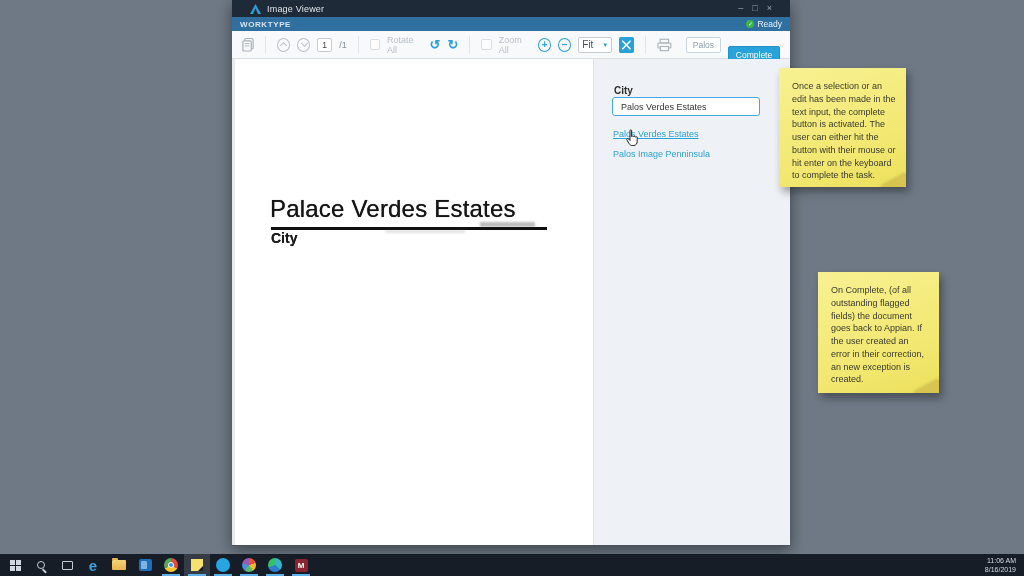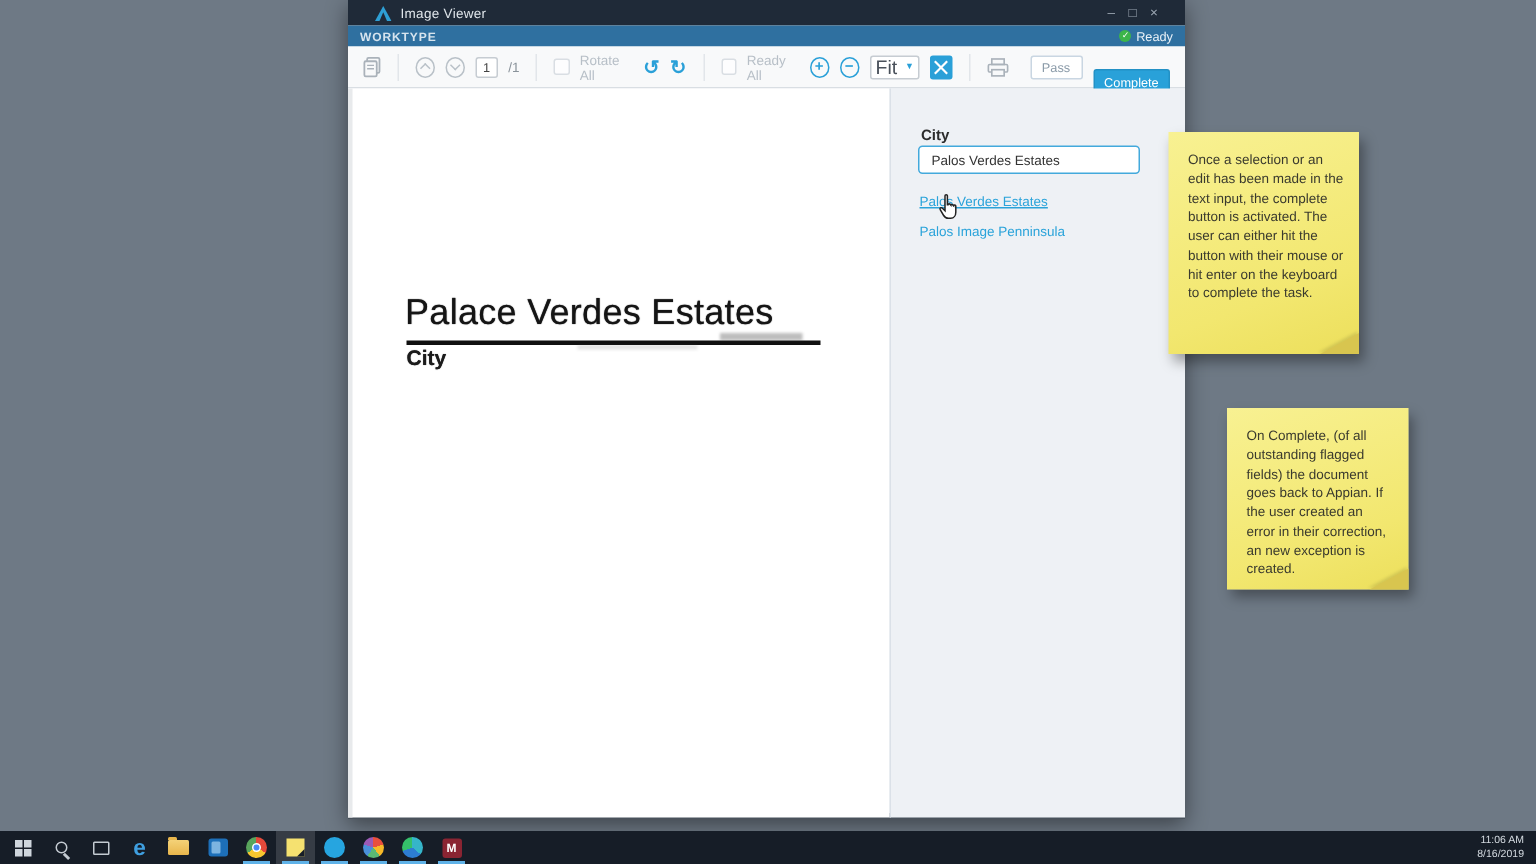--- a/index.html
+++ b/index.html
@@ -183,7 +183,7 @@
       <div class="tb-divider"></div>
 
       <span class="checkbox"></span>
-      <span class="tb-label">Ready All</span>
+      <span class="tb-label">Zoom All</span>
       <span class="pm-circle">+</span>
       <span class="pm-circle">−</span>
 

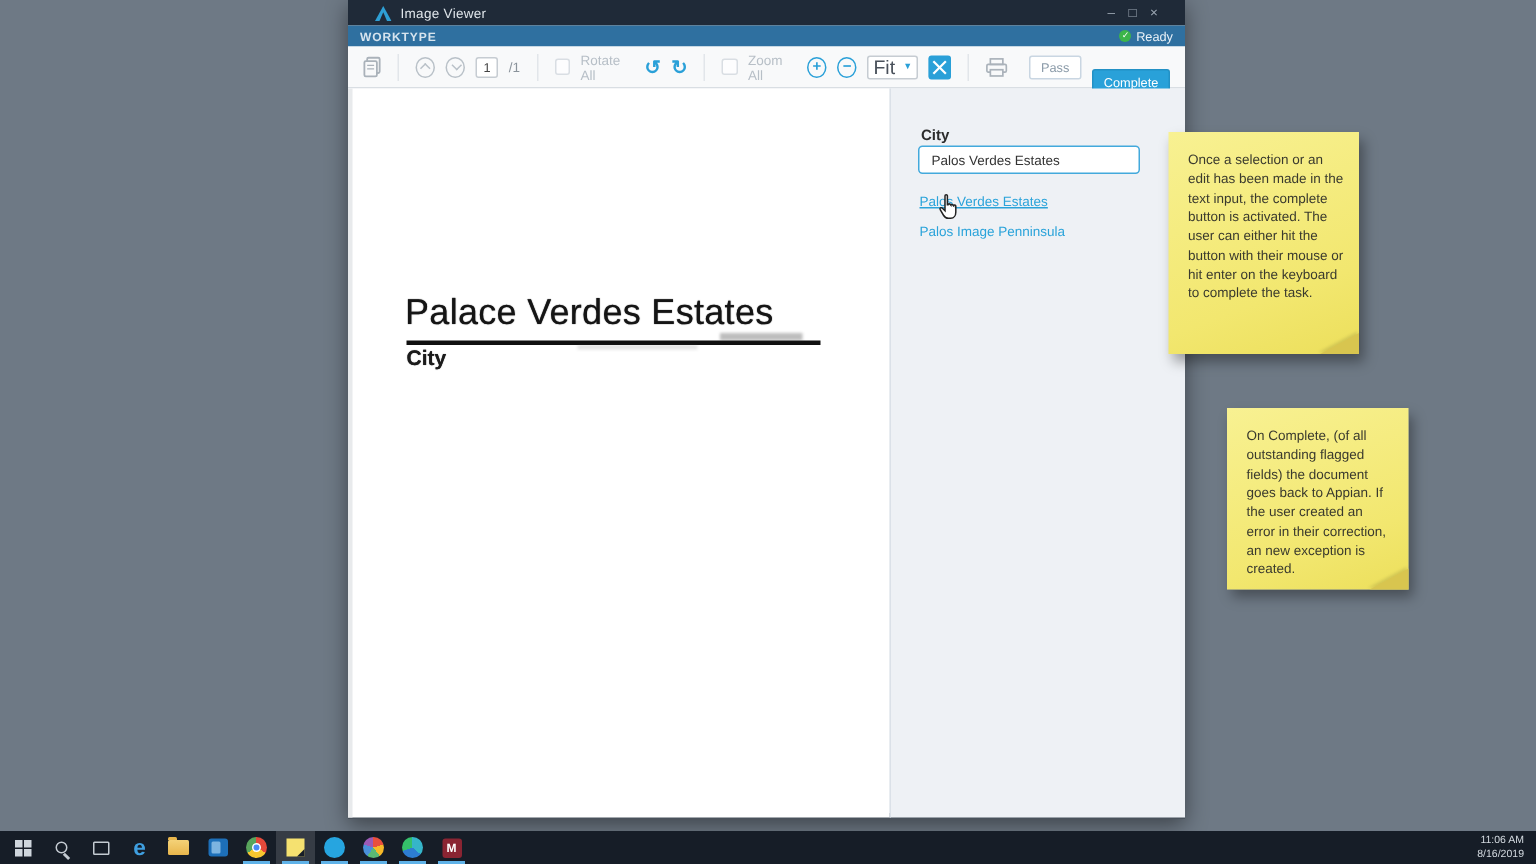--- a/index.html
+++ b/index.html
@@ -44,7 +44,7 @@
                color:#2aa0d8; font-size:10px; line-height:11px; text-align:center; font-weight:bold; }
   .fit-box { width:36px; height:16px; border:1px solid #c6ccd2; border-radius:2px; background:#fff;
              display:flex; align-items:center; padding:0 3px; }
-  .fit-text { font-size:13px; color:#49505a; flex:1; }
+  .fit-text { font-size:10px; color:#49505a; flex:1; }
   .fit-arrow { font-size:6px; color:#2aa0d8; }
   .expand-icon { width:16px; height:16px; background:#2aa0d8; border-radius:2px; }
   .print-icon { width:16px; height:14px; }

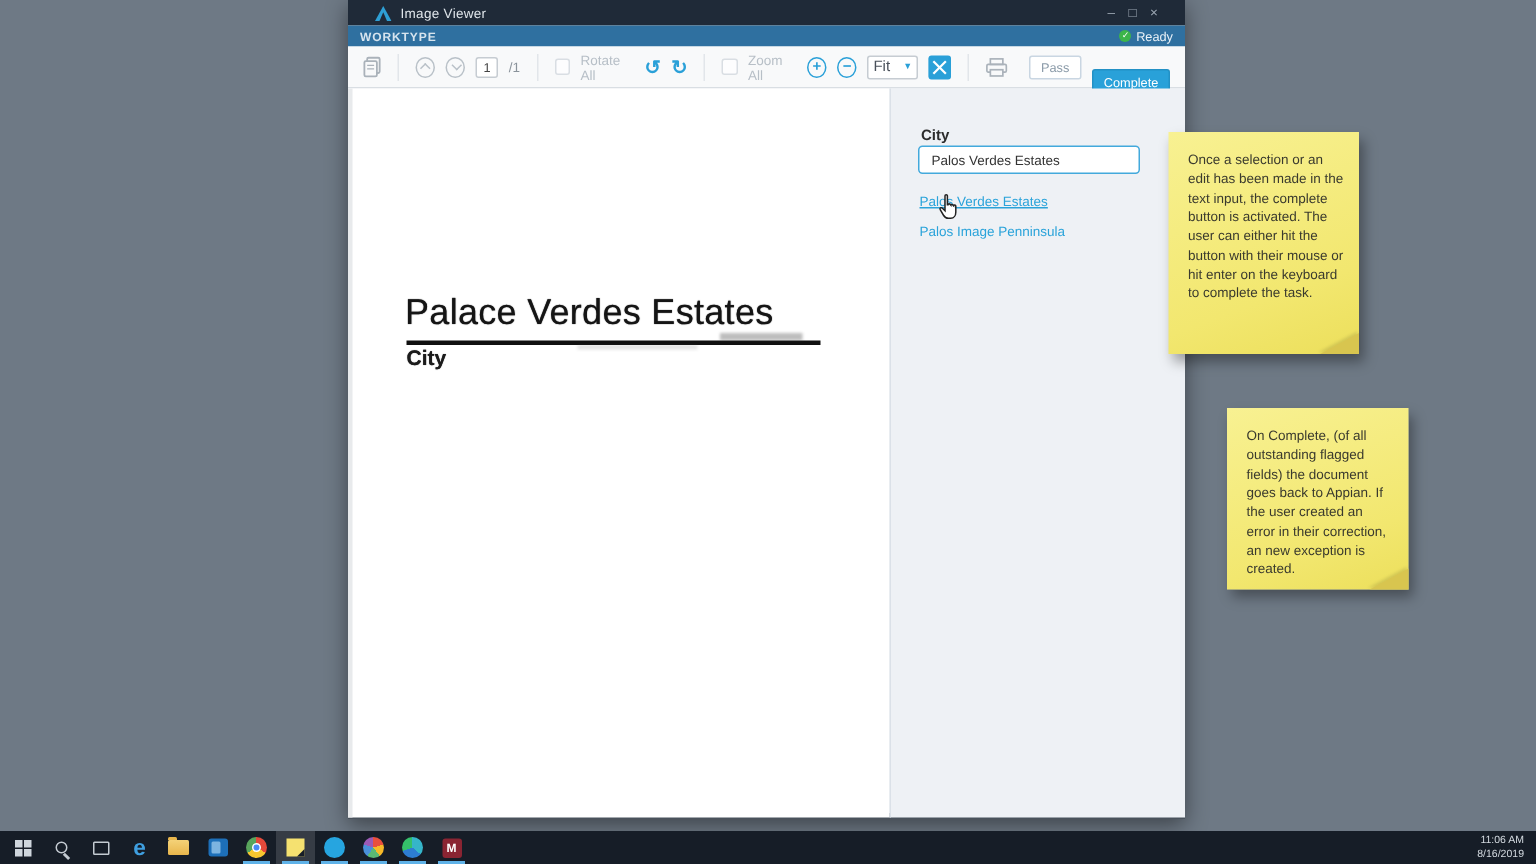--- a/index.html
+++ b/index.html
@@ -205,7 +205,7 @@
       </svg>
 
       <div class="spacer"></div>
-      <div class="btn-pass">Pass</div>
+      <div class="btn-pass">Palos</div>
       <div class="btn-complete">Complete</div>
     </div>
 

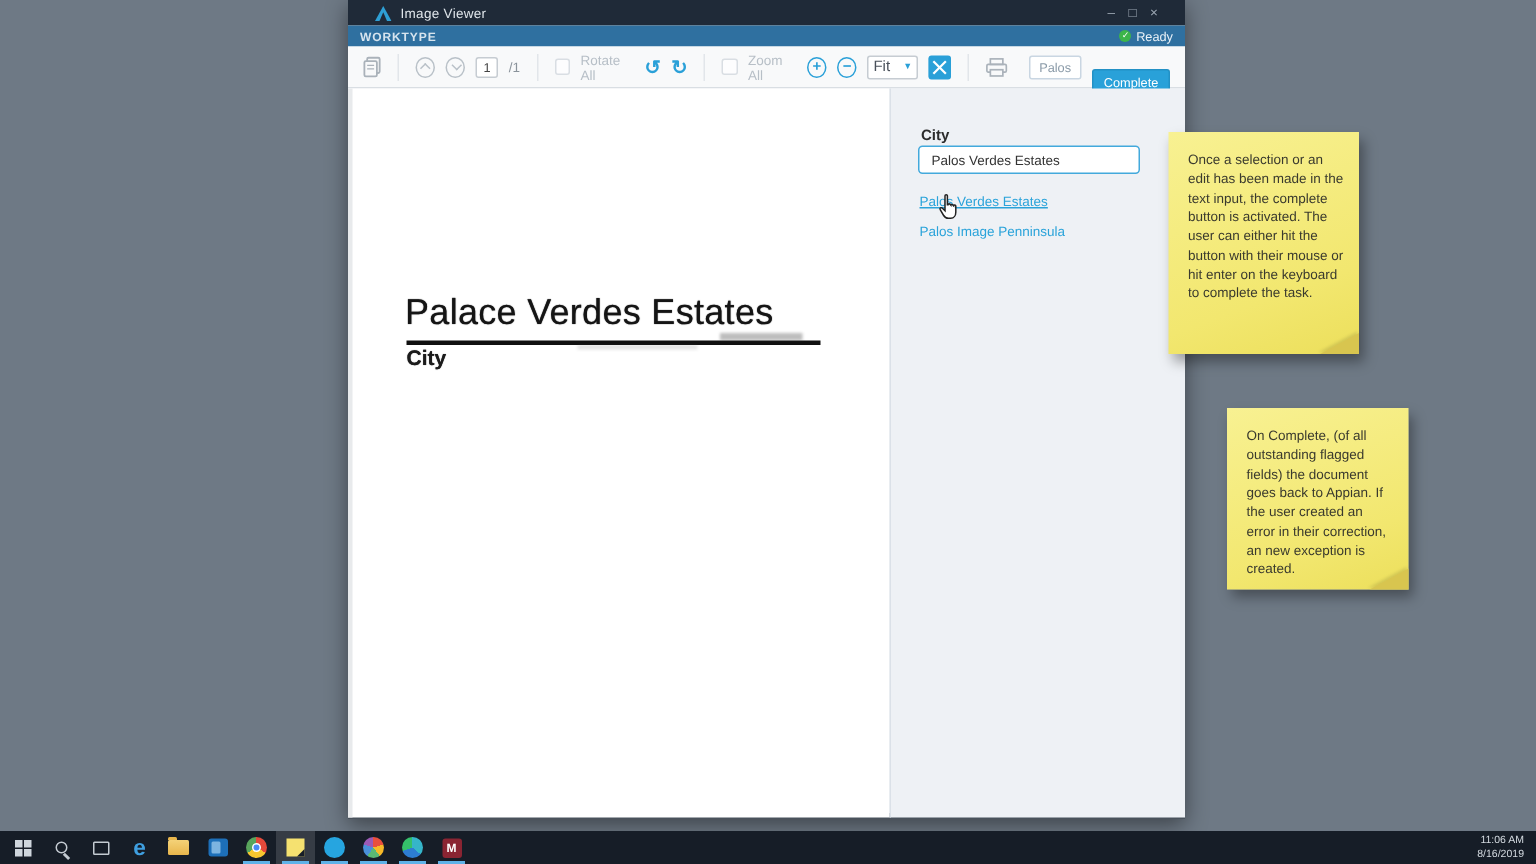--- a/index.html
+++ b/index.html
@@ -78,7 +78,7 @@
   
   .note { position:absolute; background:linear-gradient(160deg,#f8f192 0%, #f2e76f 70%, #ecdf5b 100%);
           box-shadow:3px 5px 8px rgba(0,0,0,.35); z-index:40; }
-  .note1 { left:779px; top:68px; width:127px; height:148px;margin-top:20px; }
+  .note1 { left:779px; top:68px; width:127px; height:119px; }
   .note2 { left:818px; top:272px; width:121px; height:121px; }
   .note-text { padding:12px 10px 0 13px; font-size:9px; line-height:1.42; color:#3a3a2e; }
   .note-fold { position:absolute; right:0; bottom:0; width:0; height:0;

